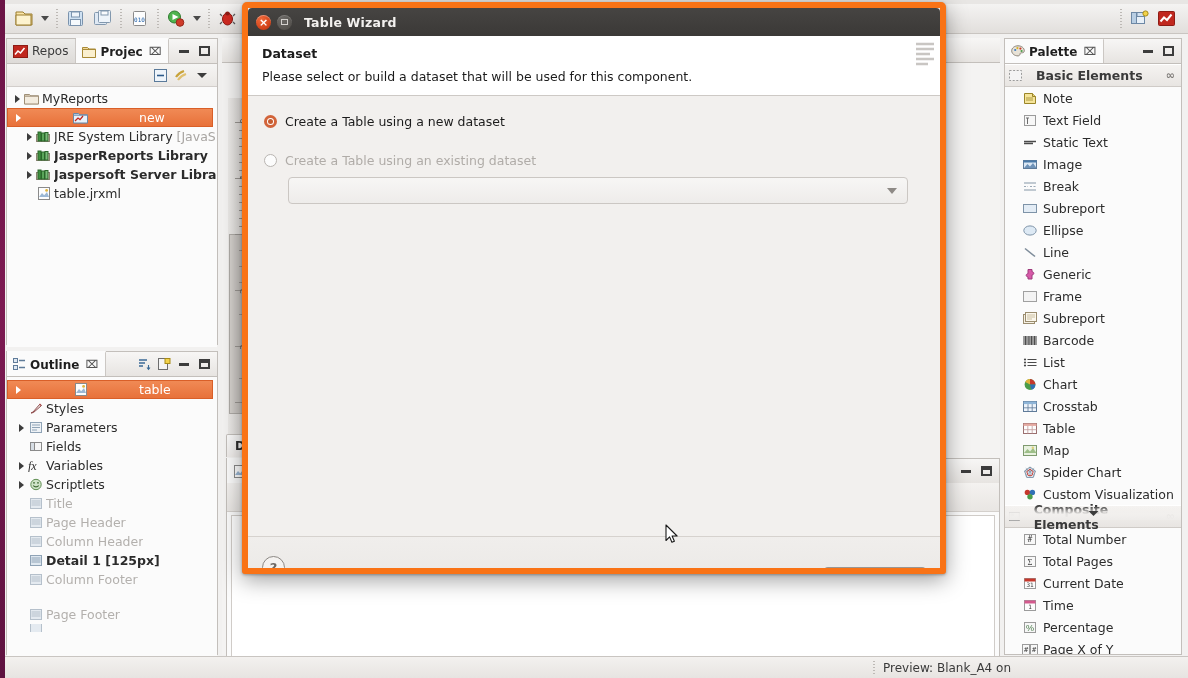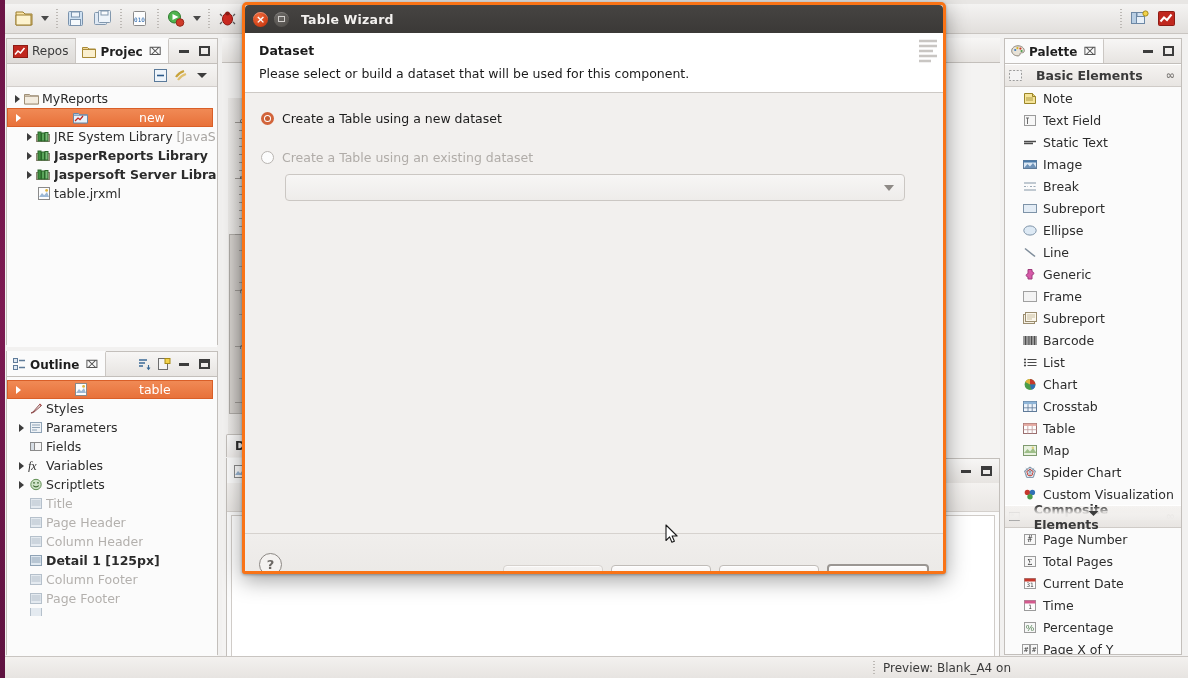--- a/index.html
+++ b/index.html
@@ -181,7 +181,7 @@
   .dlg {
     left: 242px; top: 2px; width: 704px; height: 572px;
     background: #f2f0ee;
-    border: 3px solid #f97316;
+    border: 6px solid #f97316;
     border-radius: 5px 5px 3px 3px;
     box-shadow: 0 6px 22px rgba(0,0,0,0.38), 0 1px 3px rgba(0,0,0,0.3);
     box-sizing: border-box;

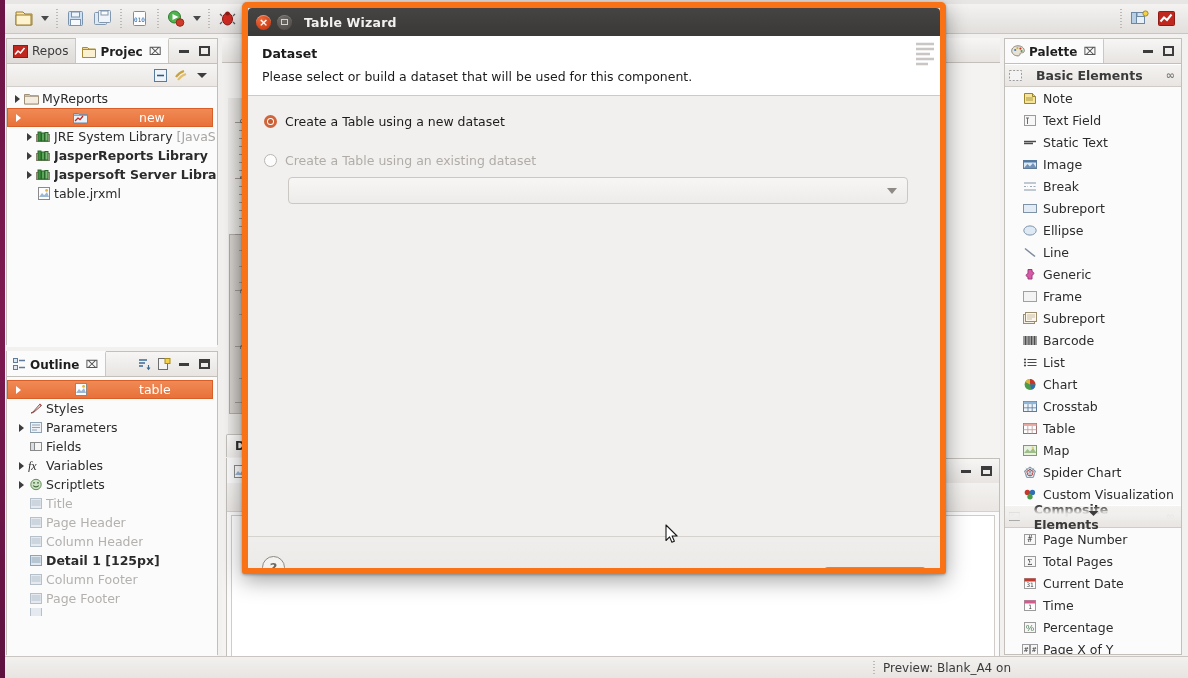--- a/index.html
+++ b/index.html
@@ -994,7 +994,7 @@
             <text x="7" y="9.4" font-size="8" text-anchor="middle" fill="#3a3a3a" font-family="monospace">#</text>
           </svg>
         </span>
-        <span>Page Number</span>
+        <span>Total Number</span>
       </div>
       <div class="pal-item">
         <span class="pic">

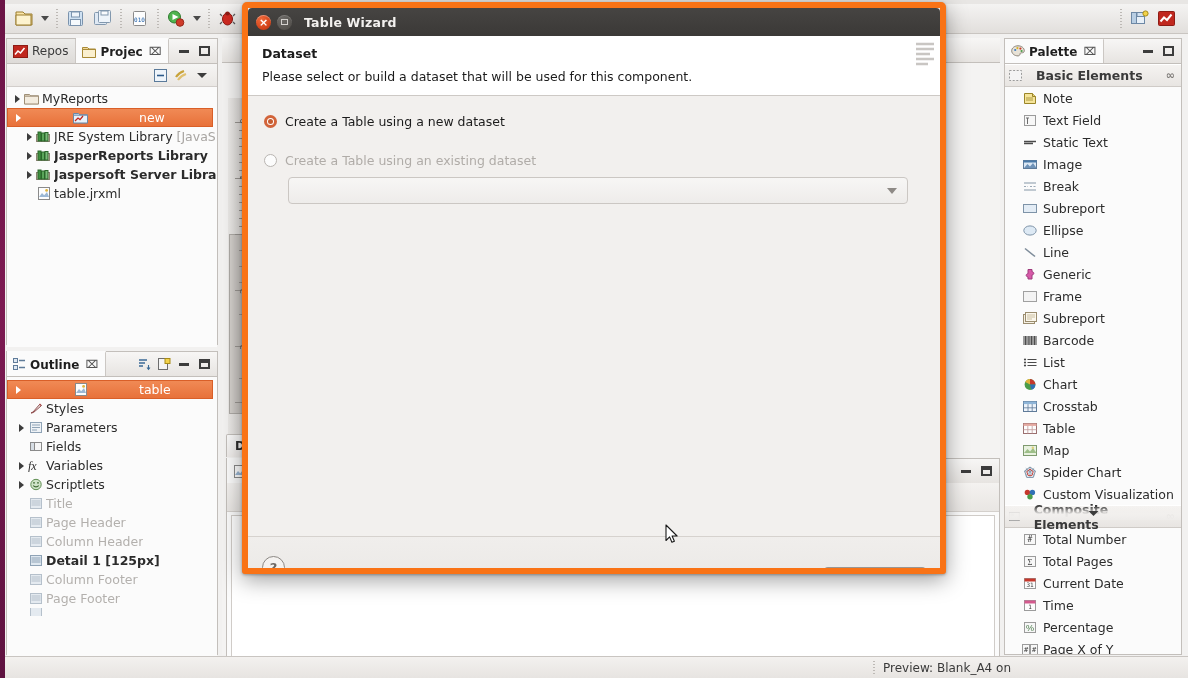--- a/index.html
+++ b/index.html
@@ -678,7 +678,7 @@
         </span>
         <span class="tlabel">Column Footer</span>
       </div>
-      <div class="tnode dim" style="padding-left:20px;">
+      <div class="tnode dim" style="padding-left:20px;margin-top:16px;">
         <span class="ticon">
           <svg width="14" height="13" viewBox="0 0 14 13">
             <rect x="1.5" y="1.5" width="11" height="10" fill="#e4eaf0" stroke="#b5c0cb"></rect>

